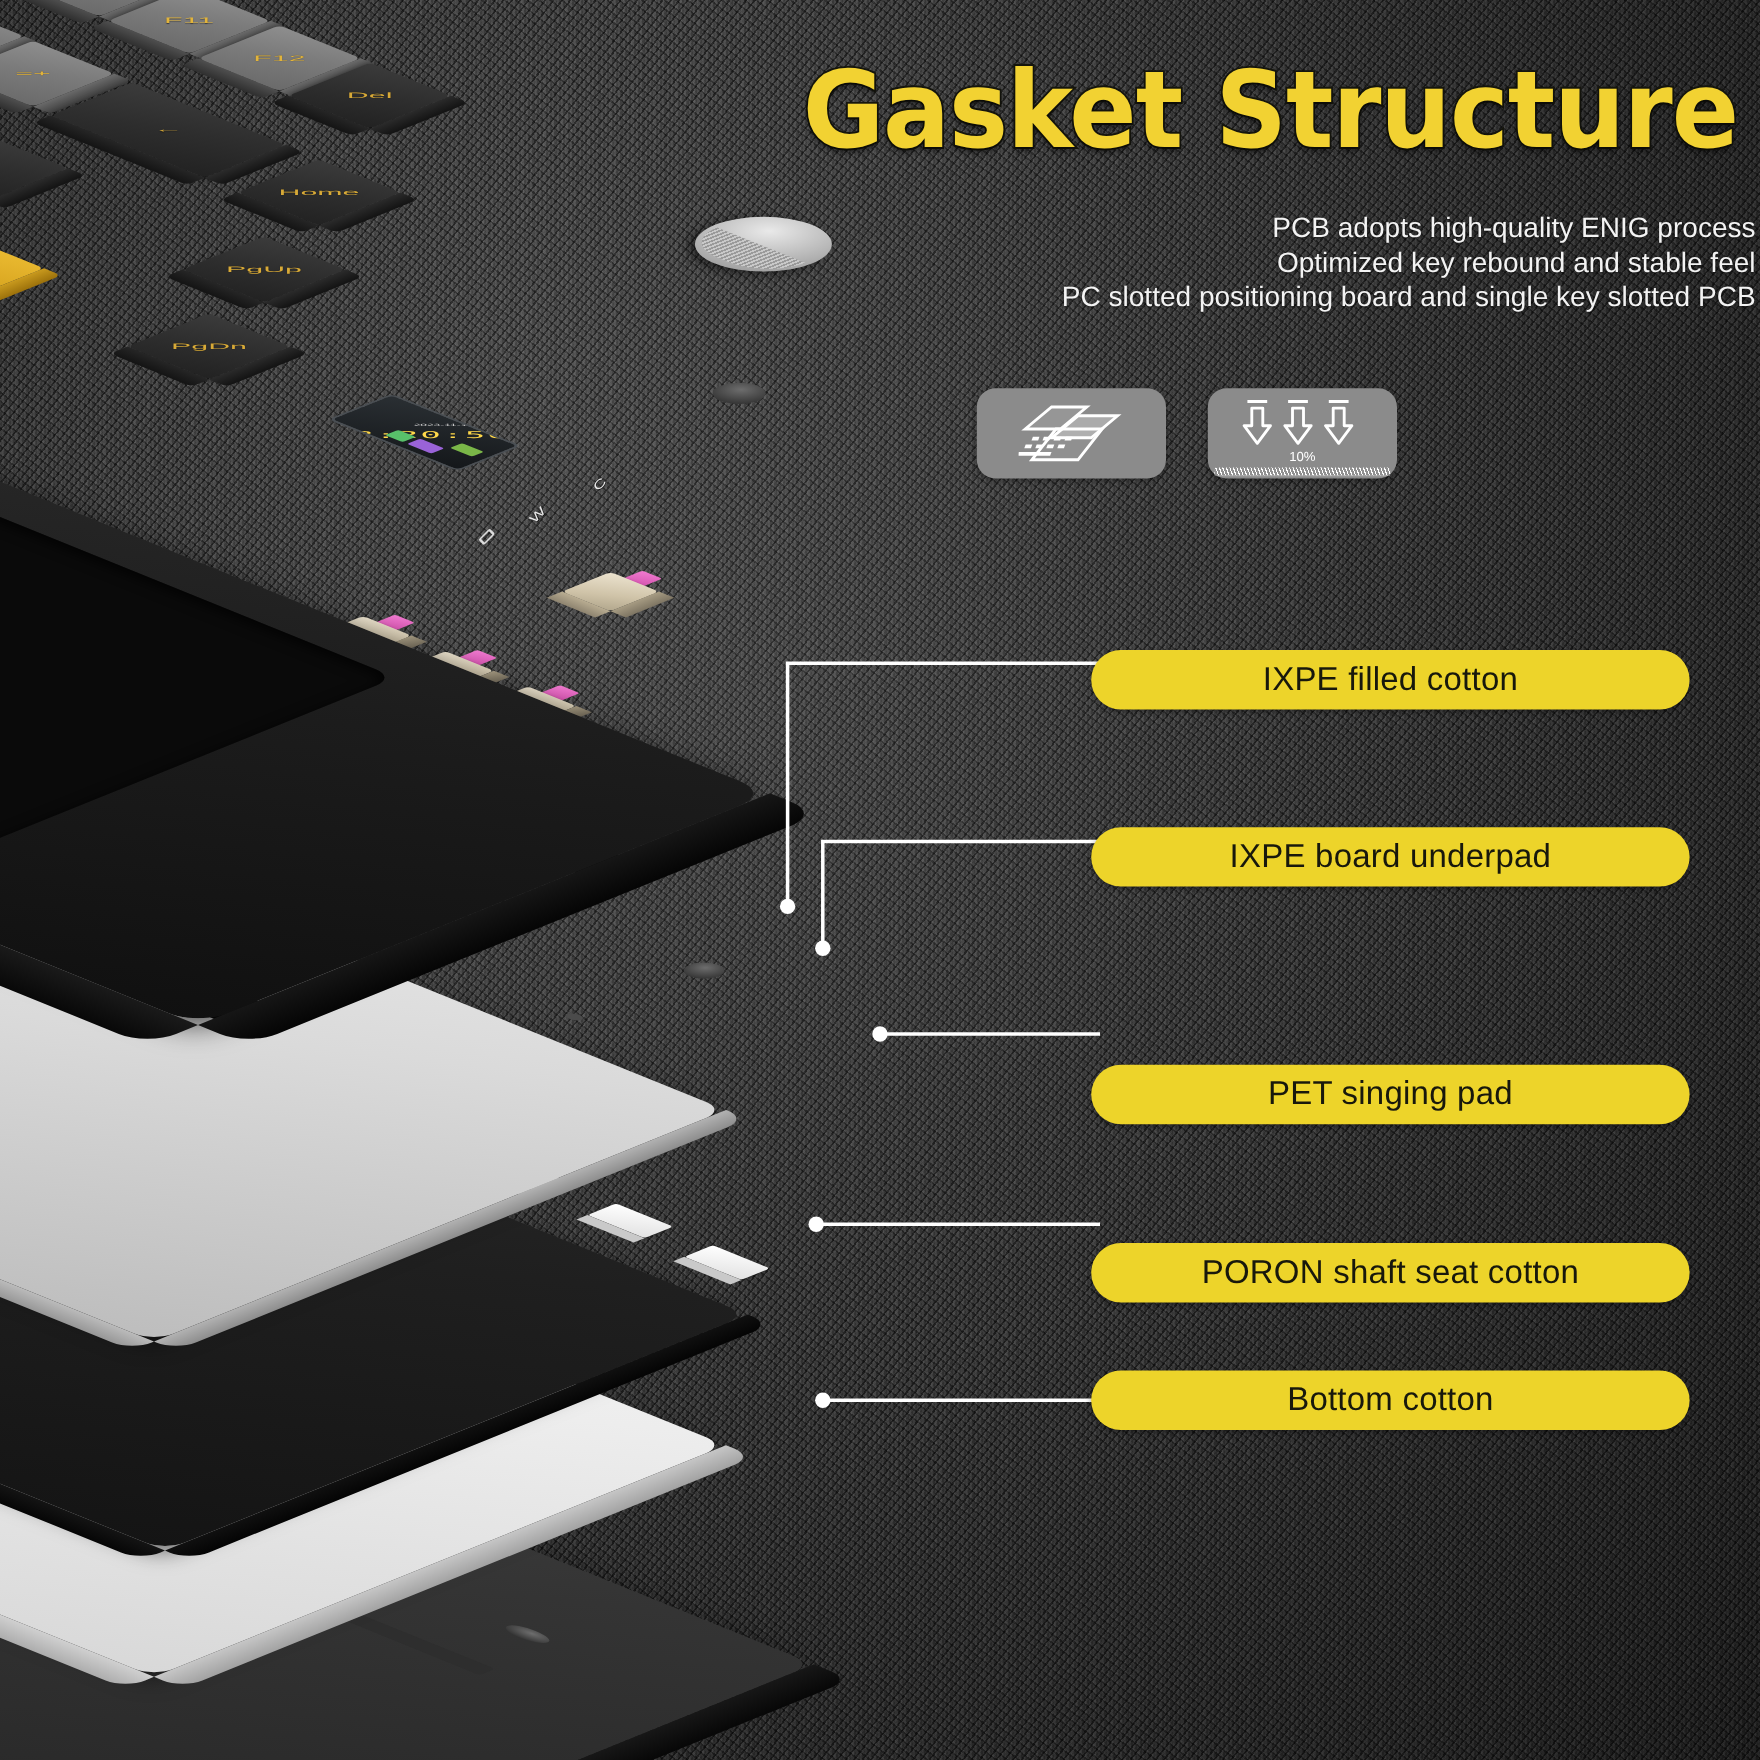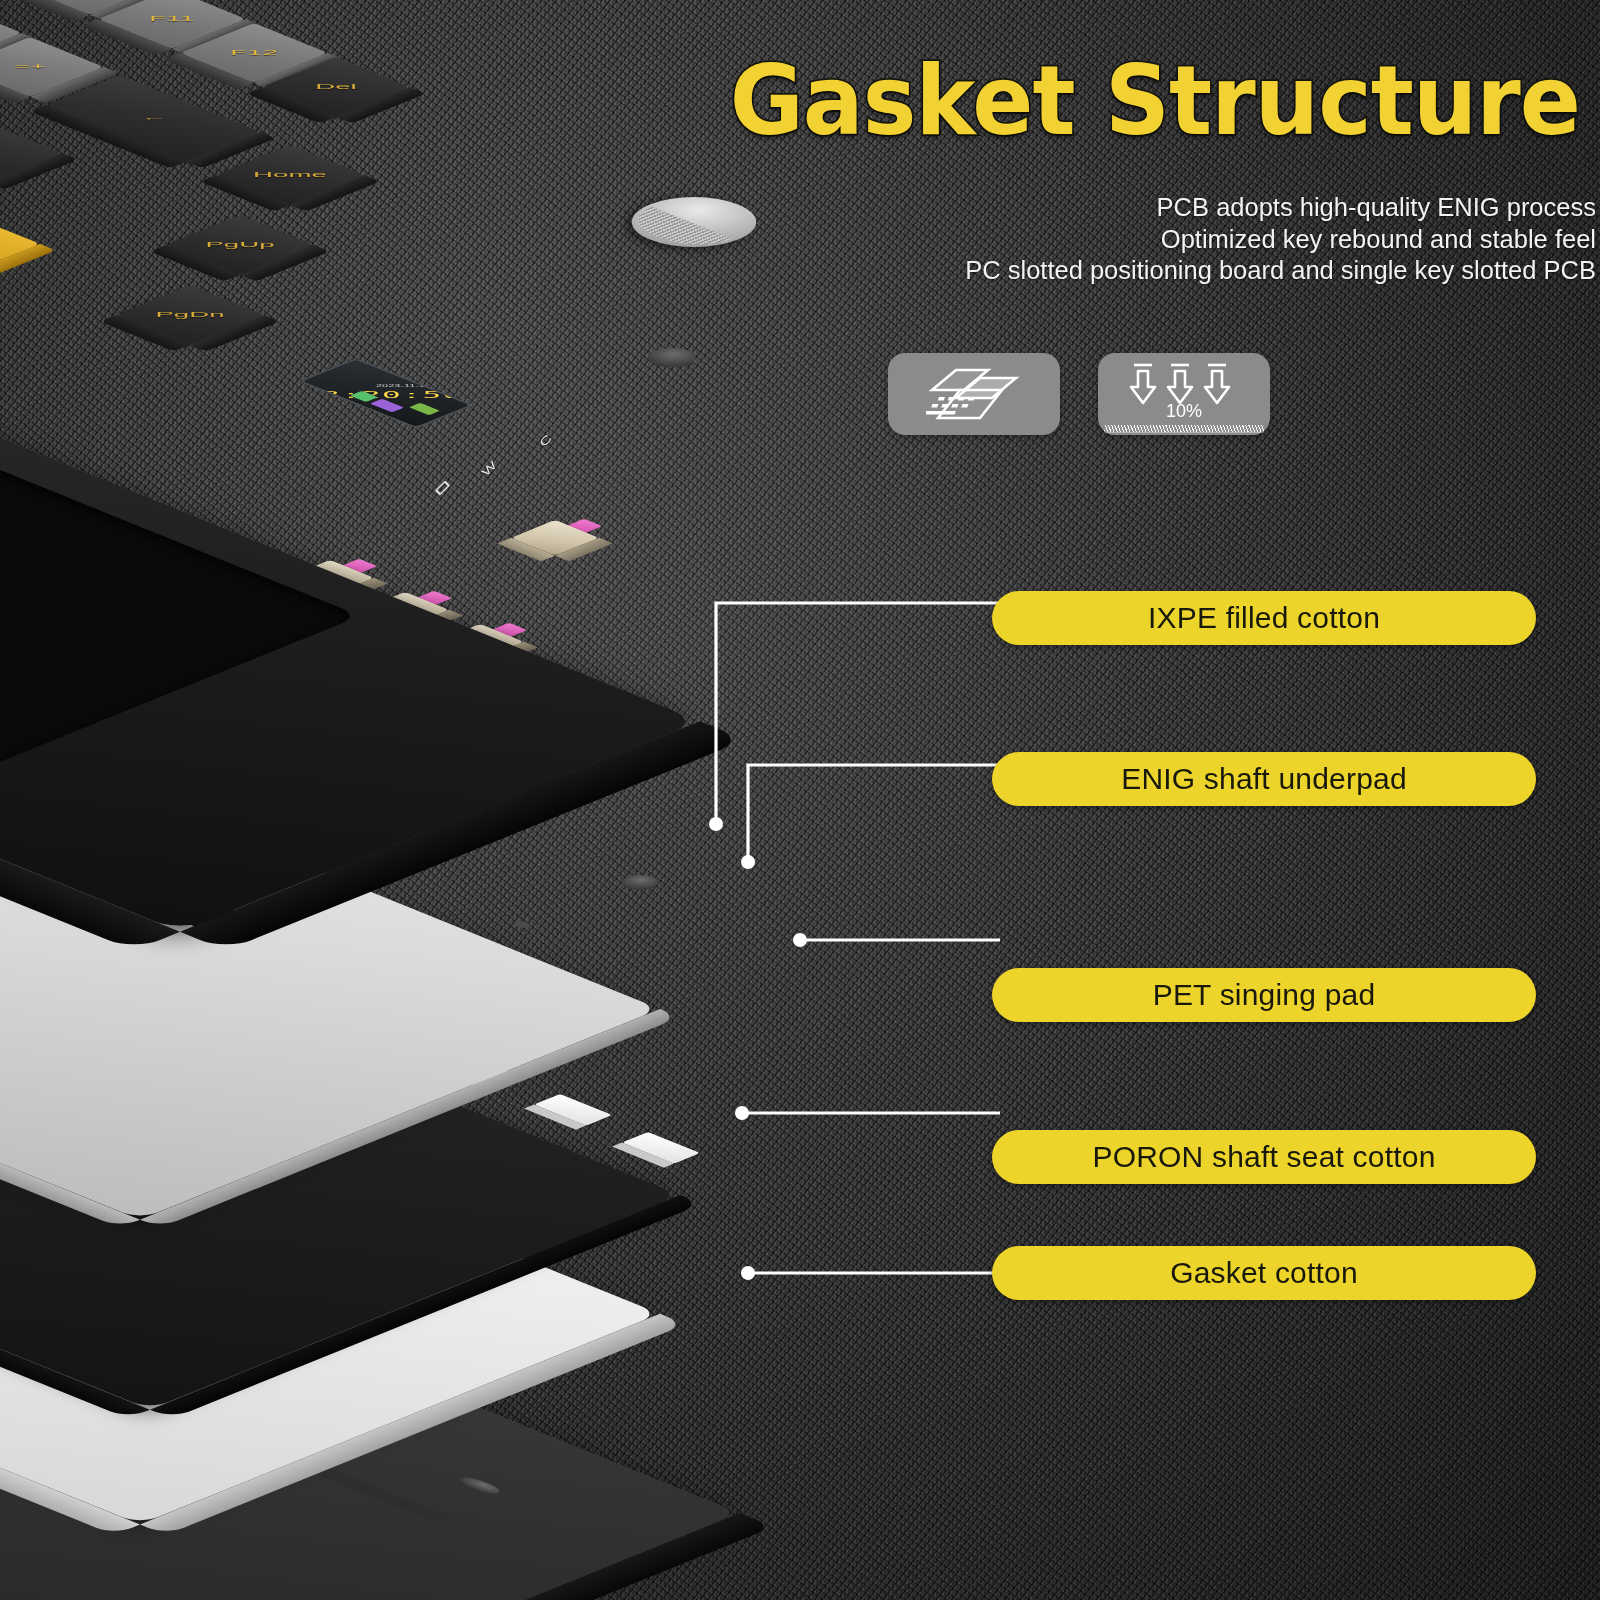--- a/index.html
+++ b/index.html
@@ -74,7 +74,7 @@
   .pct-small{
     position:absolute; left:0; right:0; bottom:13px;
     text-align:center;
-    color:#fff; font-size:18px;
+    color:#fff; font-size:12px;
   }
   .hatch-bar{
     position:absolute; left:6px; right:6px; bottom:3px; height:7px;

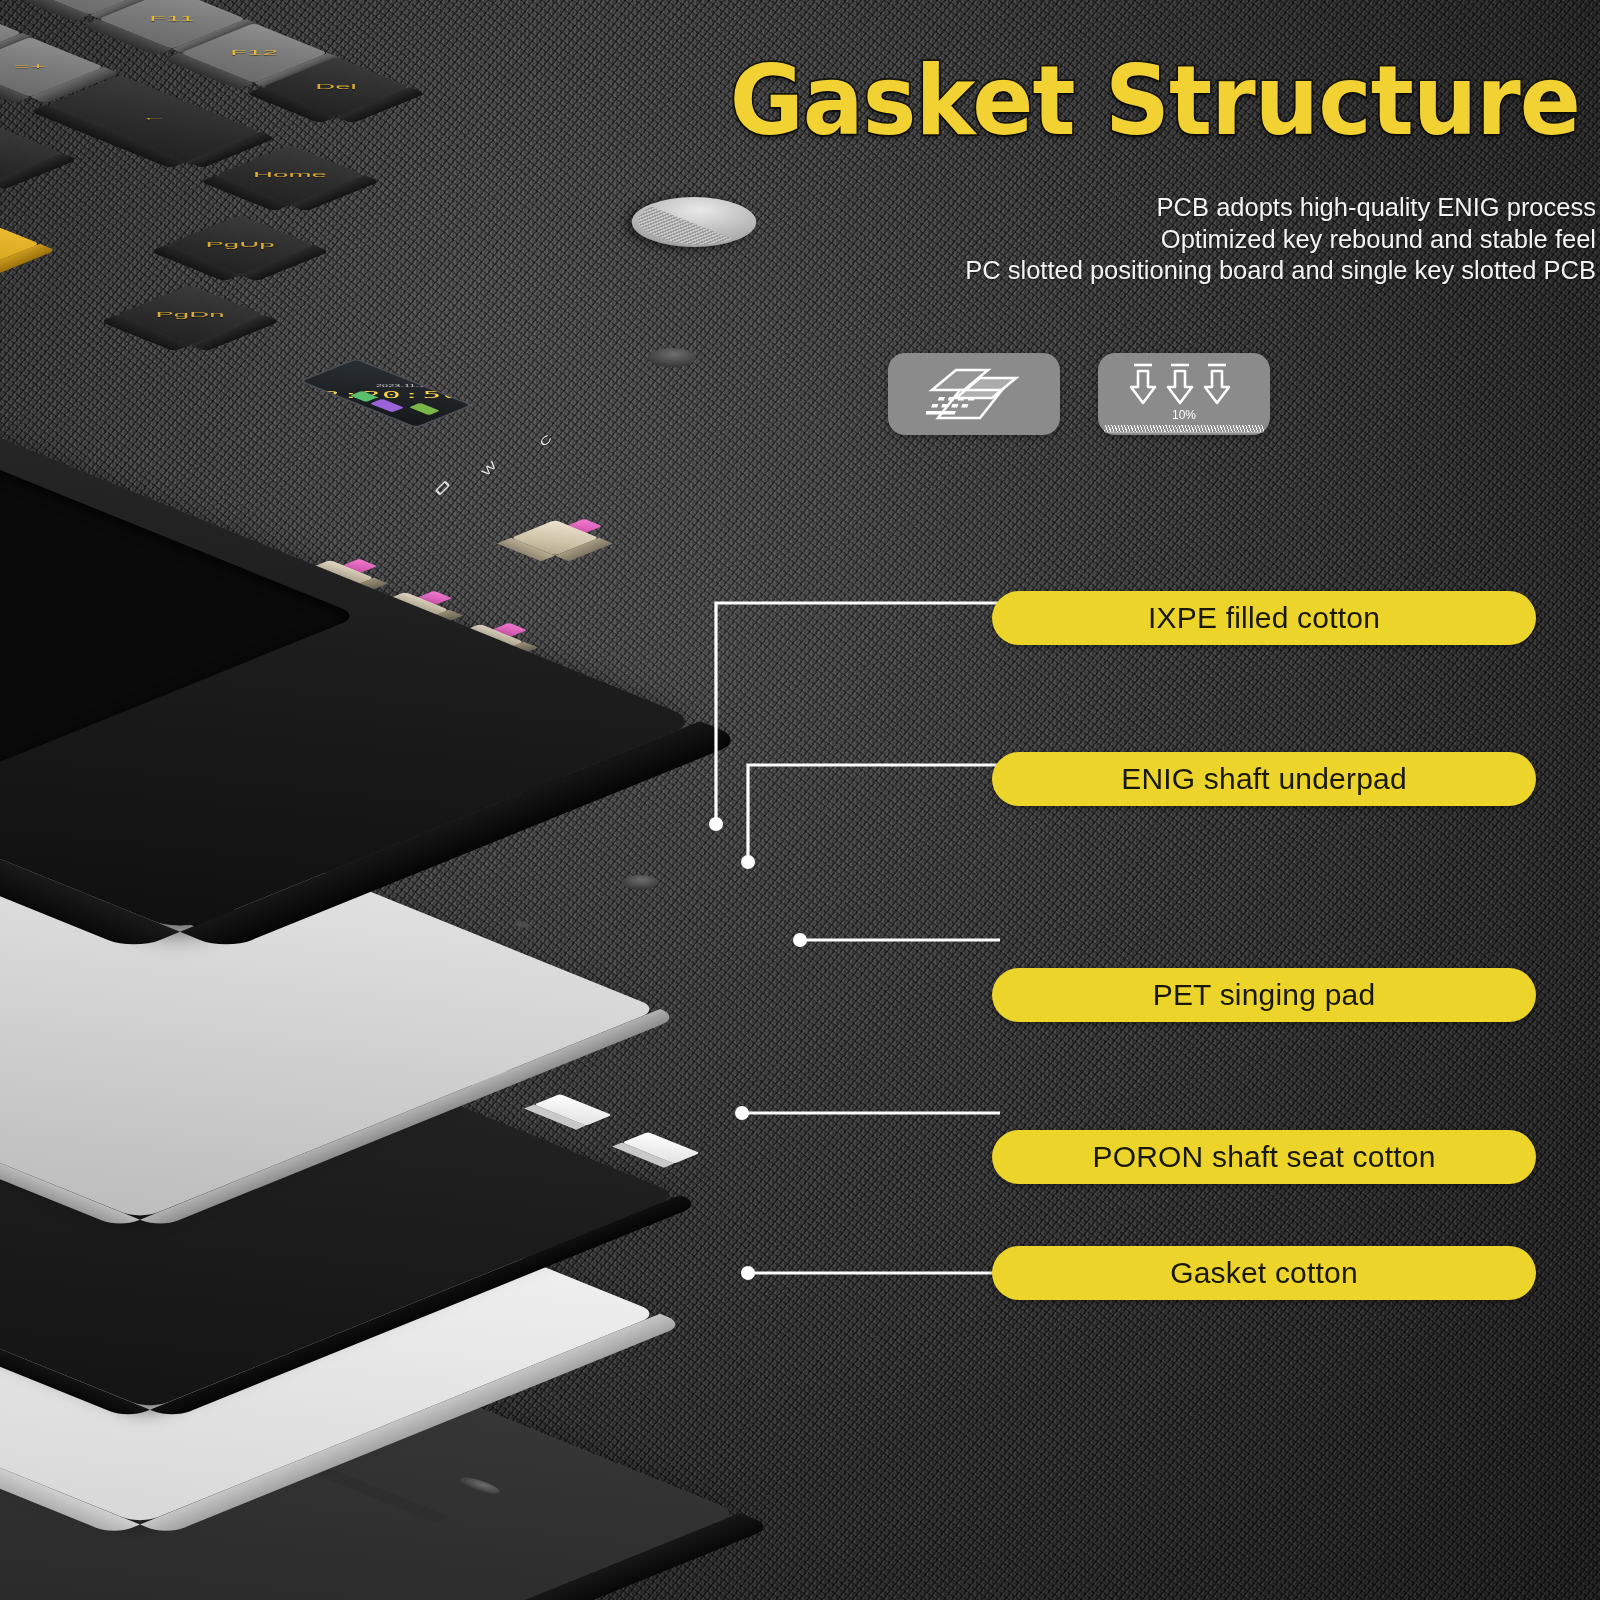--- a/index.html
+++ b/index.html
@@ -621,7 +621,7 @@
 </div>
 
 <div class="callout" style="left:992px; top:752px; width:544px;">
-  <span>ENIG shaft underpad</span>
+  <span>IXPE board underpad</span>
 </div>
 
 <div class="callout" style="left:992px; top:968px; width:544px;">

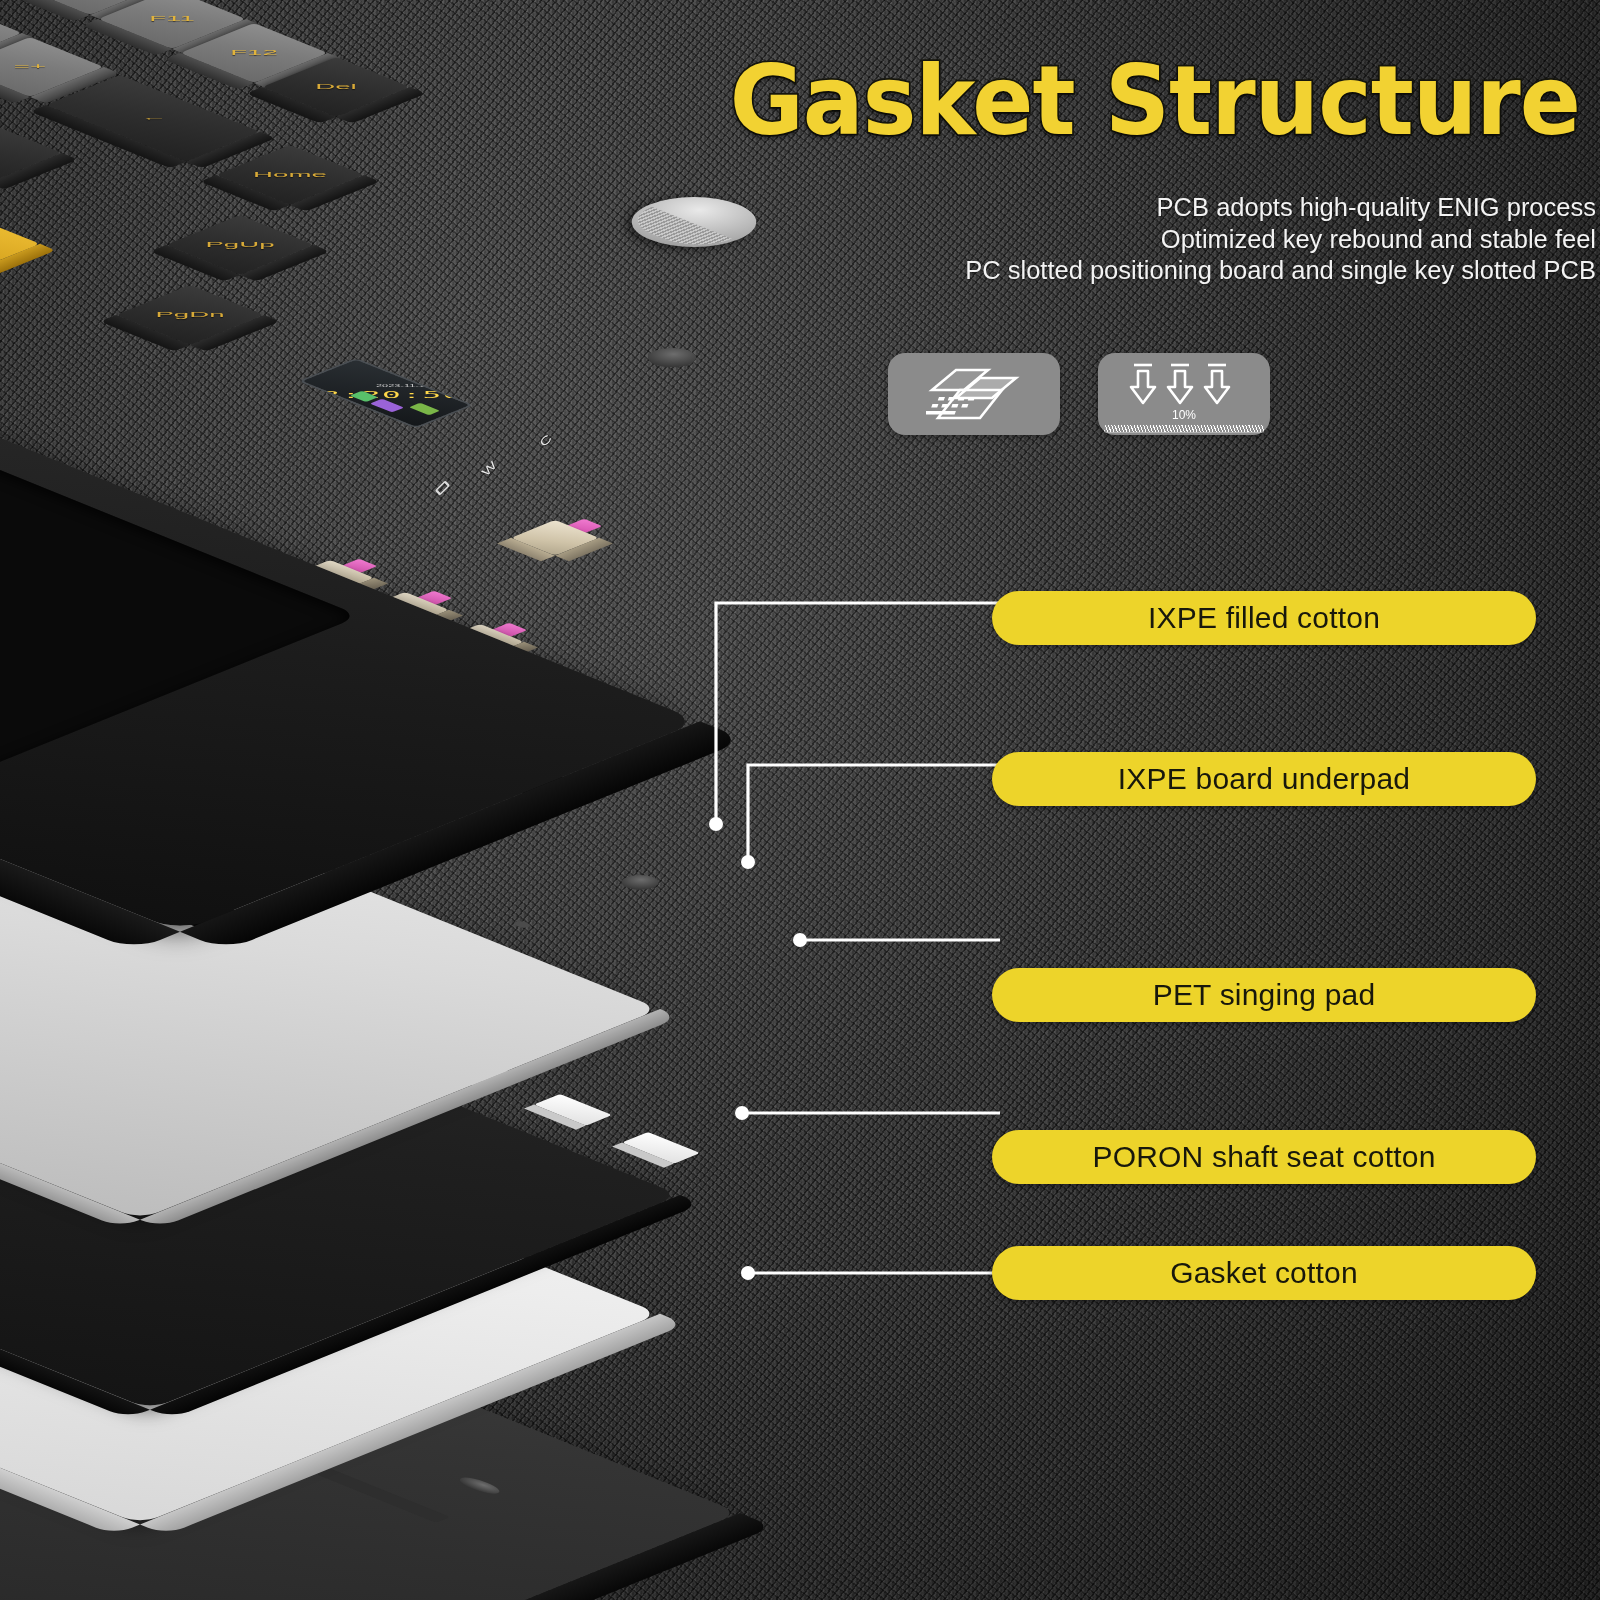--- a/index.html
+++ b/index.html
@@ -633,7 +633,7 @@
 </div>
 
 <div class="callout" style="left:992px; top:1246px; width:544px;">
-  <span>Gasket cotton</span>
+  <span>Bottom cotton</span>
 </div>
 
 </body></html>

